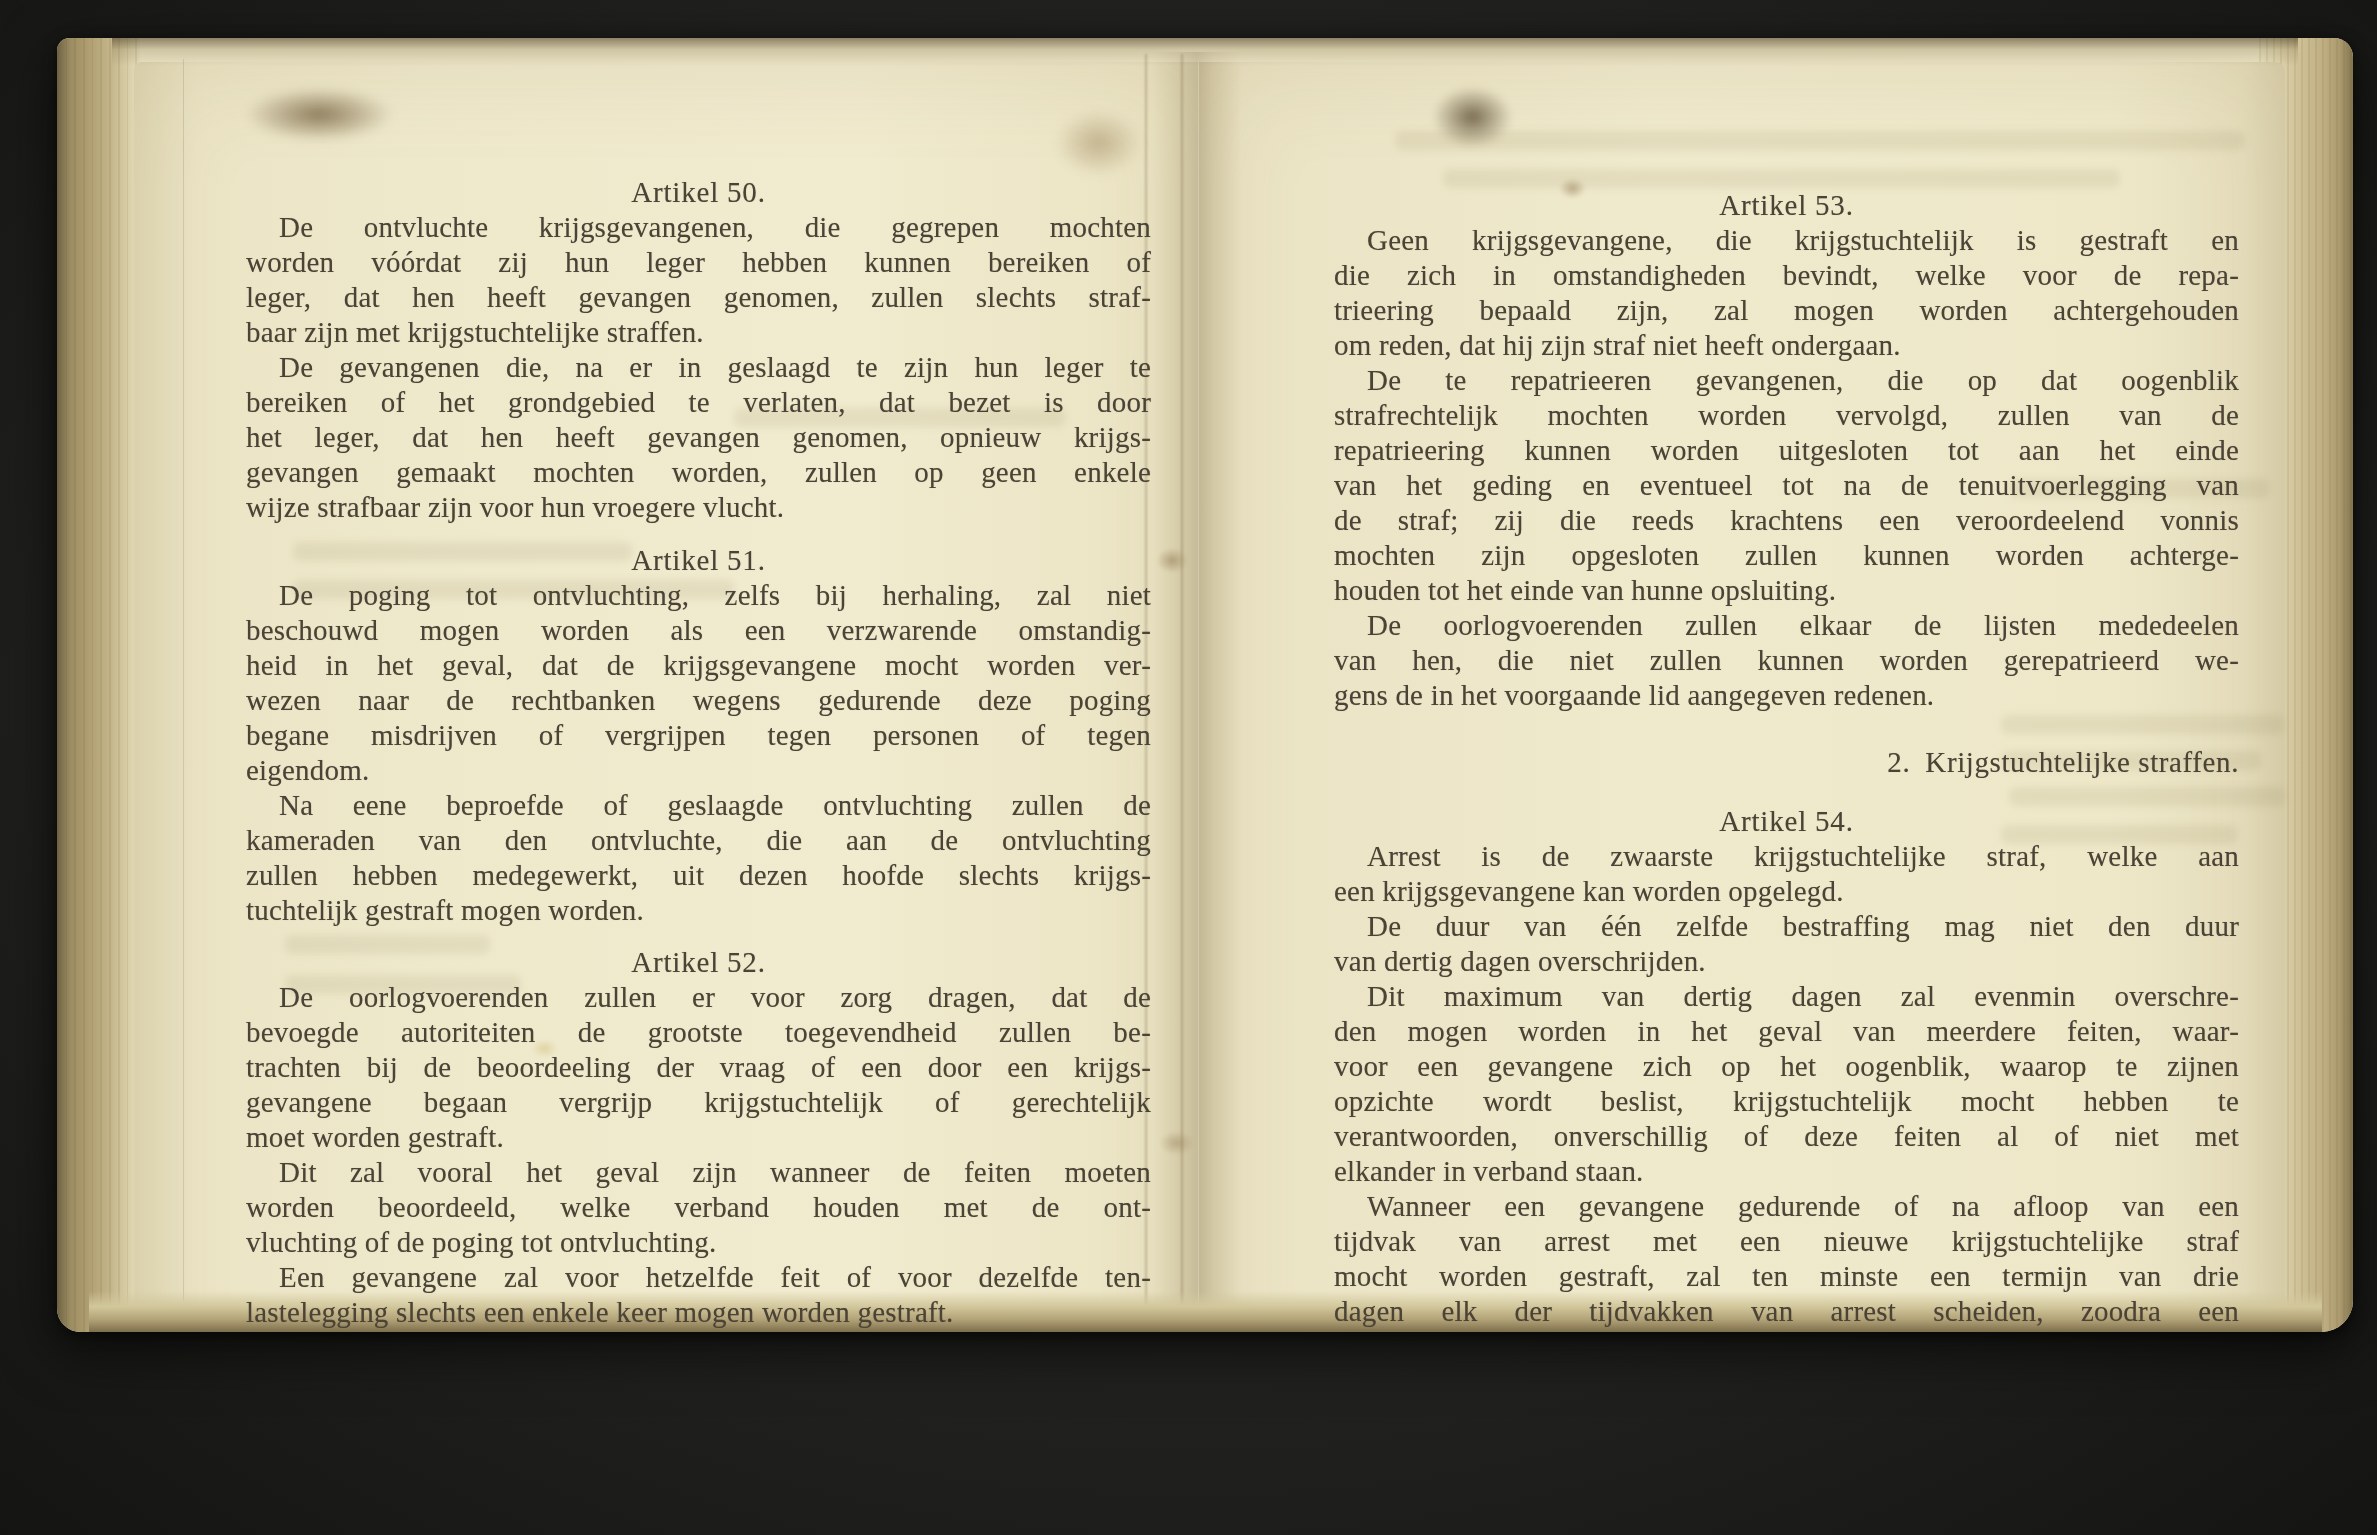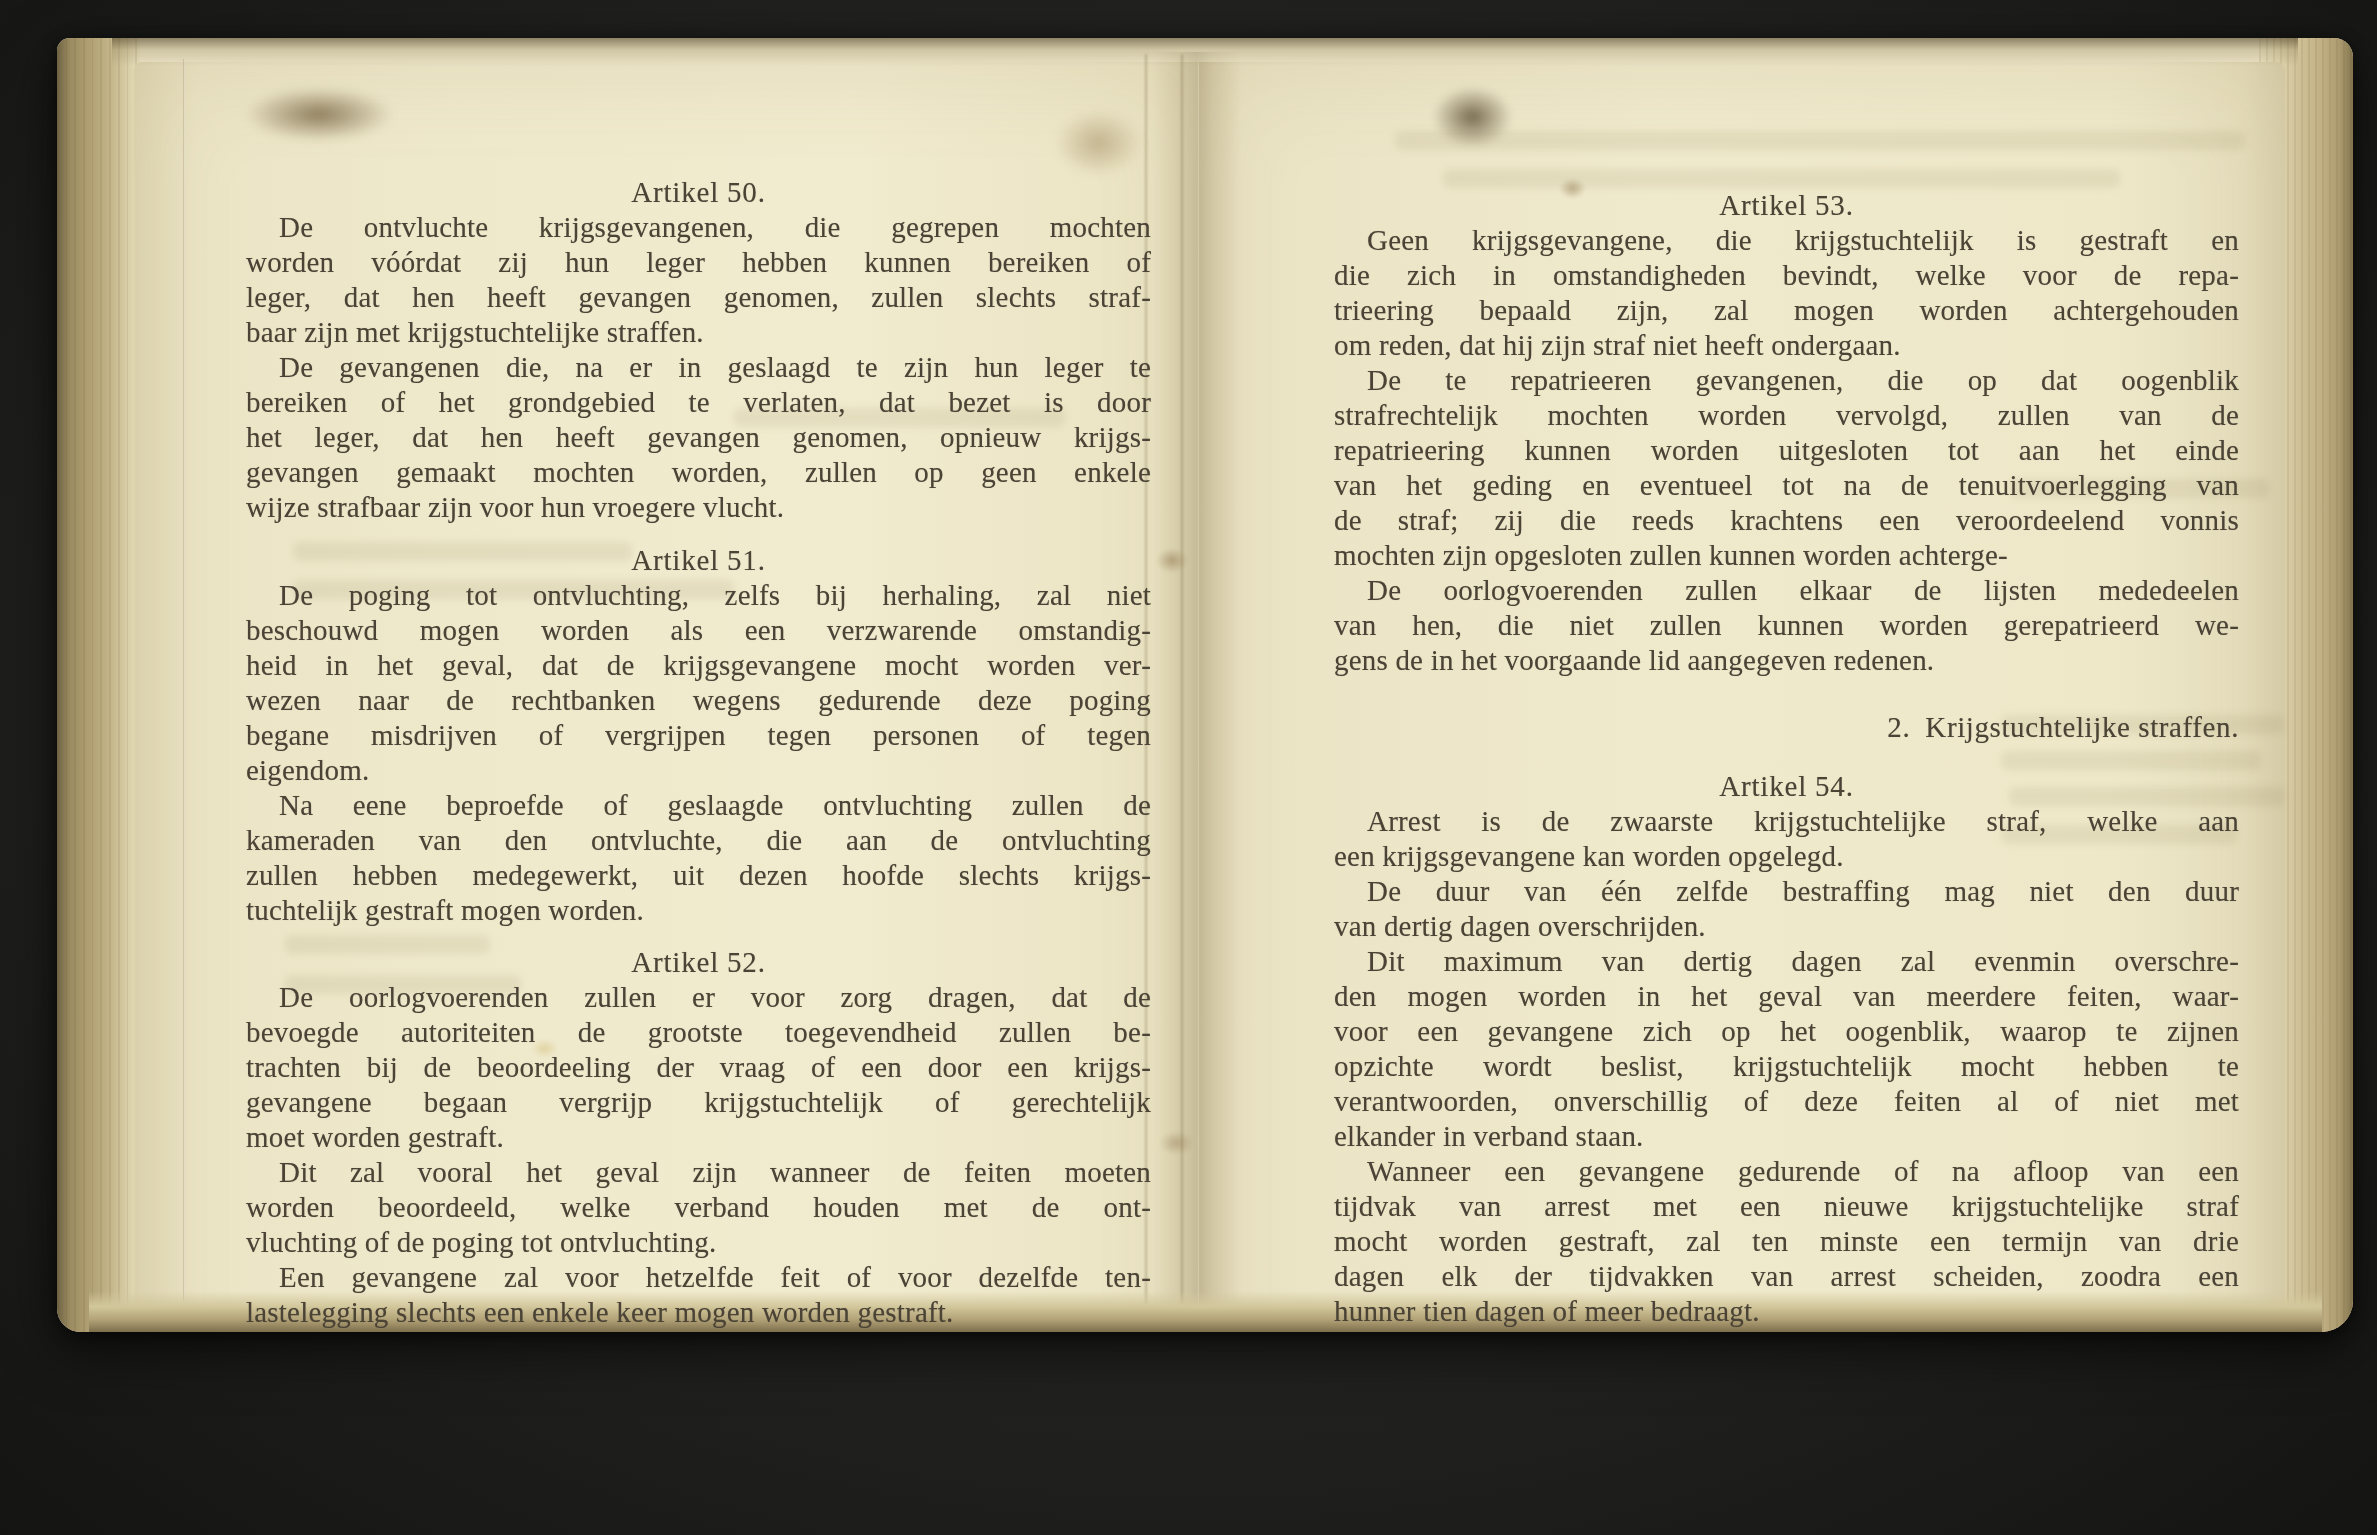--- a/index.html
+++ b/index.html
@@ -215,6 +215,7 @@
           <span class="tline">van het geding en eventueel tot na de tenuitvoerlegging van</span>
           <span class="tline">de straf; zij die reeds krachtens een veroordeelend vonnis</span>
           <span class="tline">mochten zijn opgesloten zullen kunnen worden achterge-</span>
+          <span class="tline">houden tot het einde van hunne opsluiting.</span>
         </div>
       <div class="para">
           <span class="tline">De oorlogvoerenden zullen elkaar de lijsten mededeelen</span>

